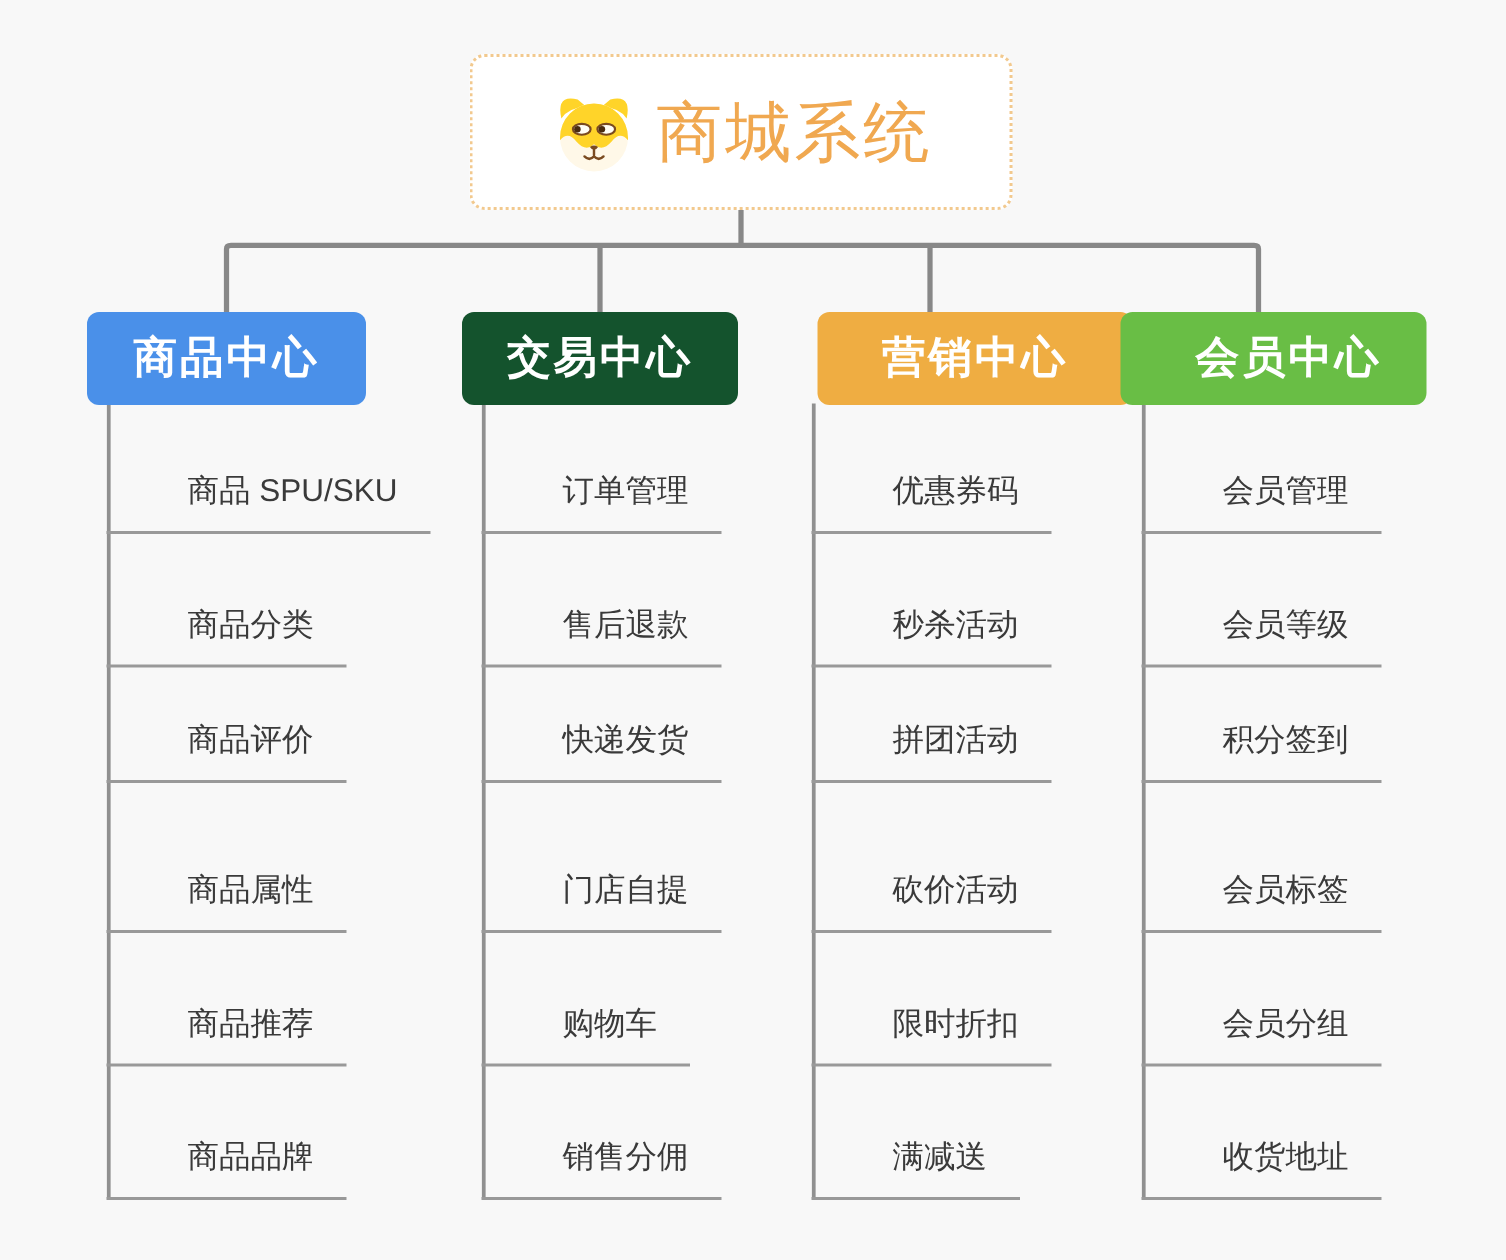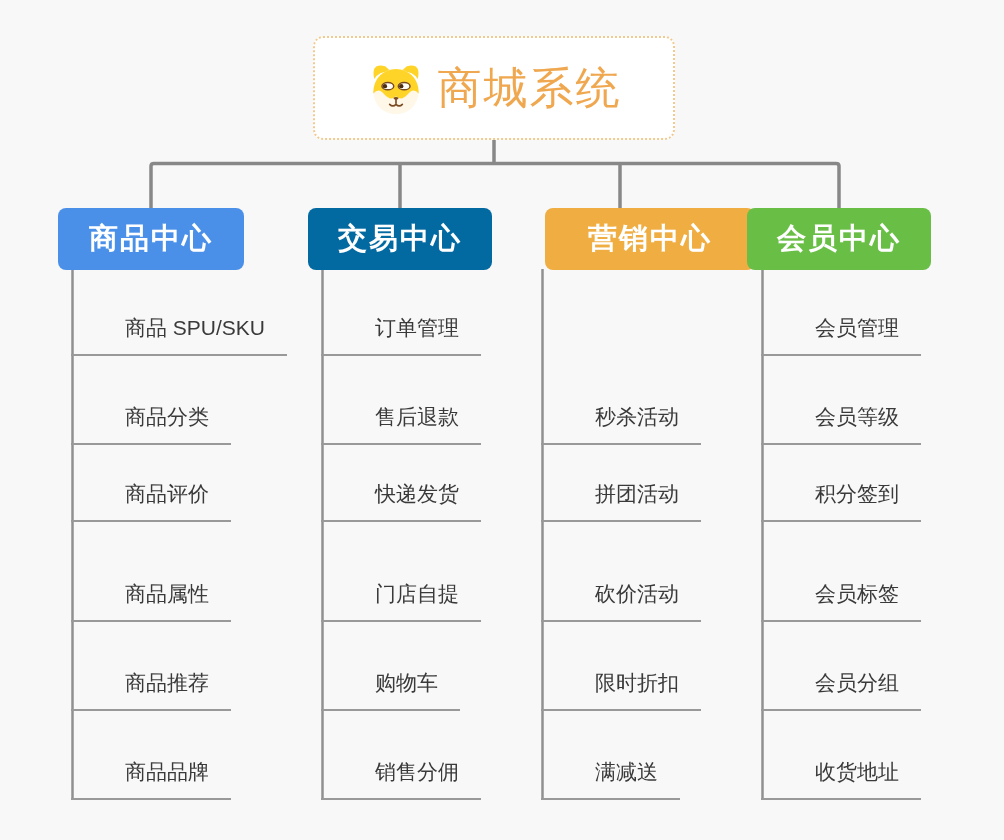--- a/index.html
+++ b/index.html
@@ -83,7 +83,7 @@
   <div class="branch-node branch-1" style="background-color: rgb(74, 144, 233);">
     <span>商品中心</span>
   </div>
-  <div class="branch-node branch-2" style="background-color: #0369a1;">
+  <div class="branch-node branch-2" style="background-color: #14532d;">
     <span>交易中心</span>
   </div>
   <div class="branch-node branch-3" style="background-color: rgb(239, 173, 66);">

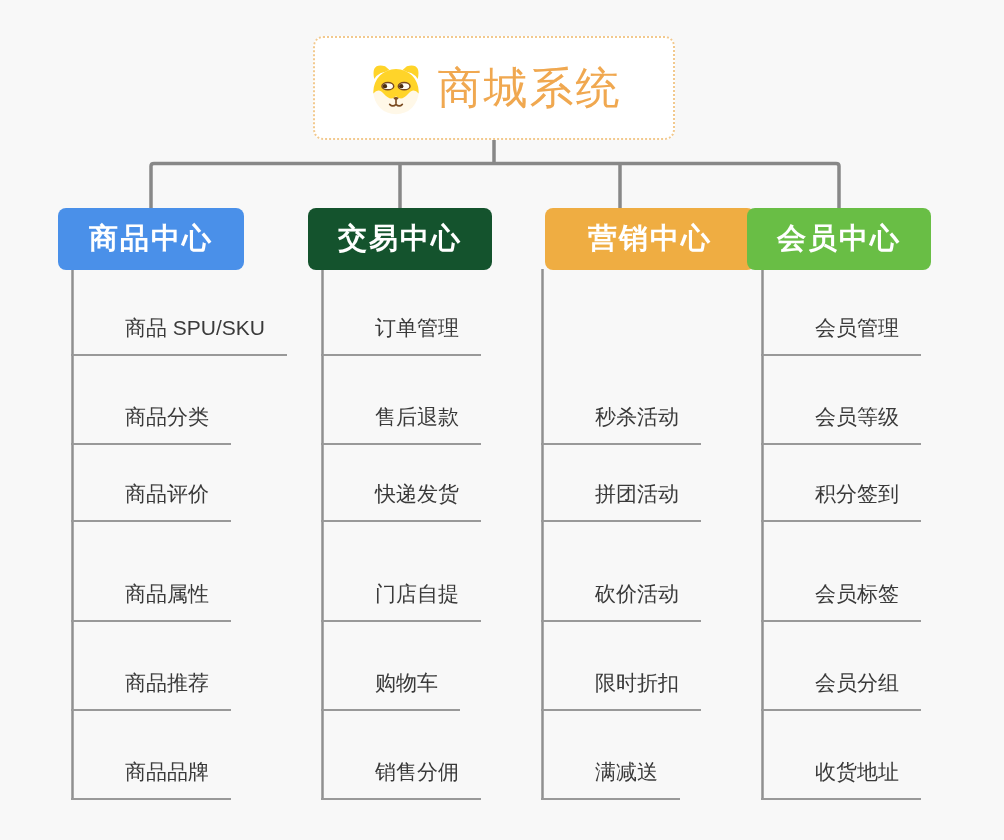--- a/index.html
+++ b/index.html
@@ -28,7 +28,7 @@
   .branch-1{left:58px;width:186px;}
   .branch-2{left:308px;width:184px;}
   .branch-3{left:545px;width:210px;}
-  .branch-4{left:747px;width:184px;}
+  .branch-4{left:747px;width:184px;padding-left:20px;}
 
   
   .sub-item{

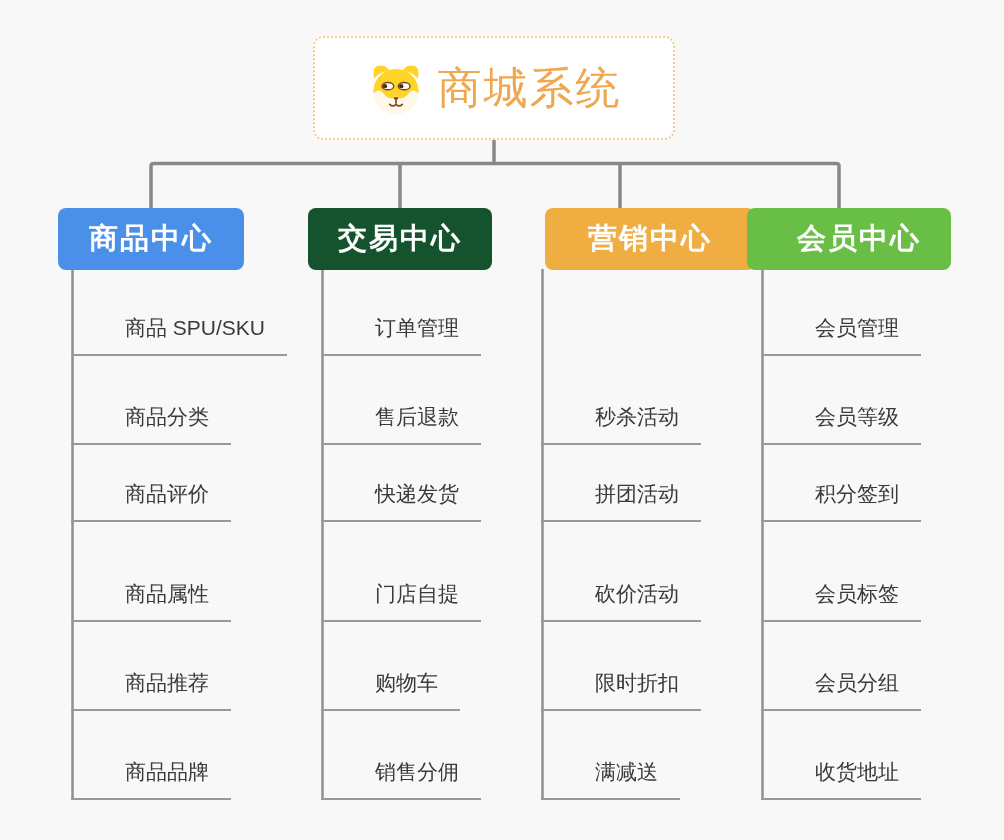--- a/index.html
+++ b/index.html
@@ -107,6 +107,7 @@
   <div class="sub-item col-2 row-5">购物车</div>
   <div class="sub-item col-2 row-6">销售分佣</div>
 
+  <div class="sub-item col-3 row-1">优惠券码</div>
   <div class="sub-item col-3 row-2">秒杀活动</div>
   <div class="sub-item col-3 row-3">拼团活动</div>
   <div class="sub-item col-3 row-4">砍价活动</div>

